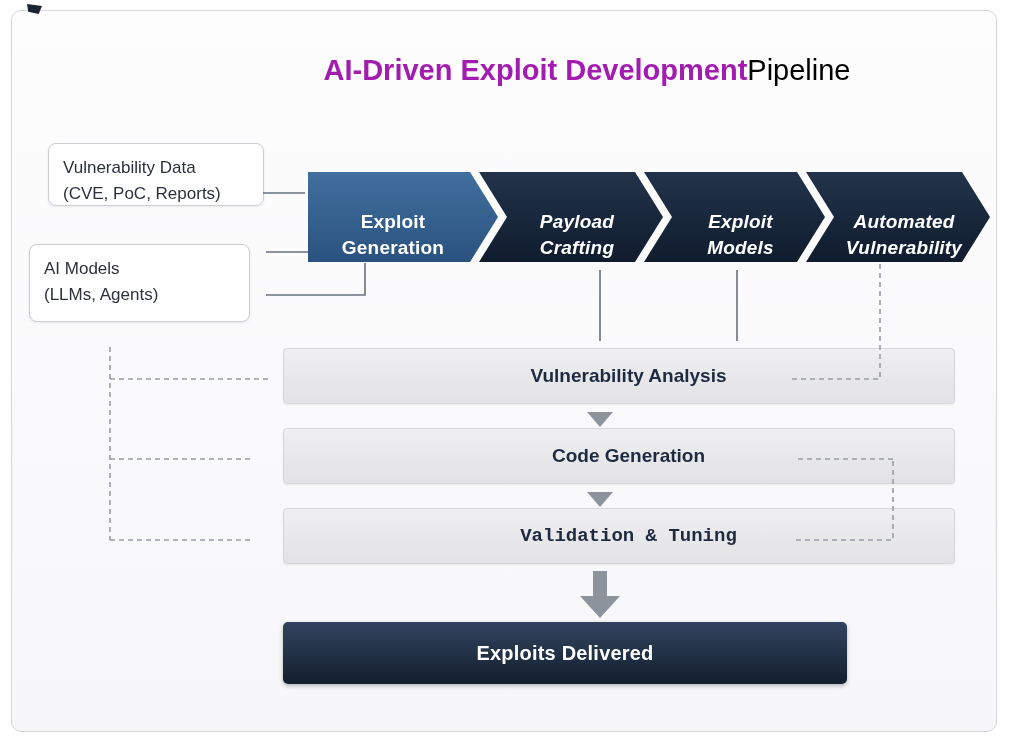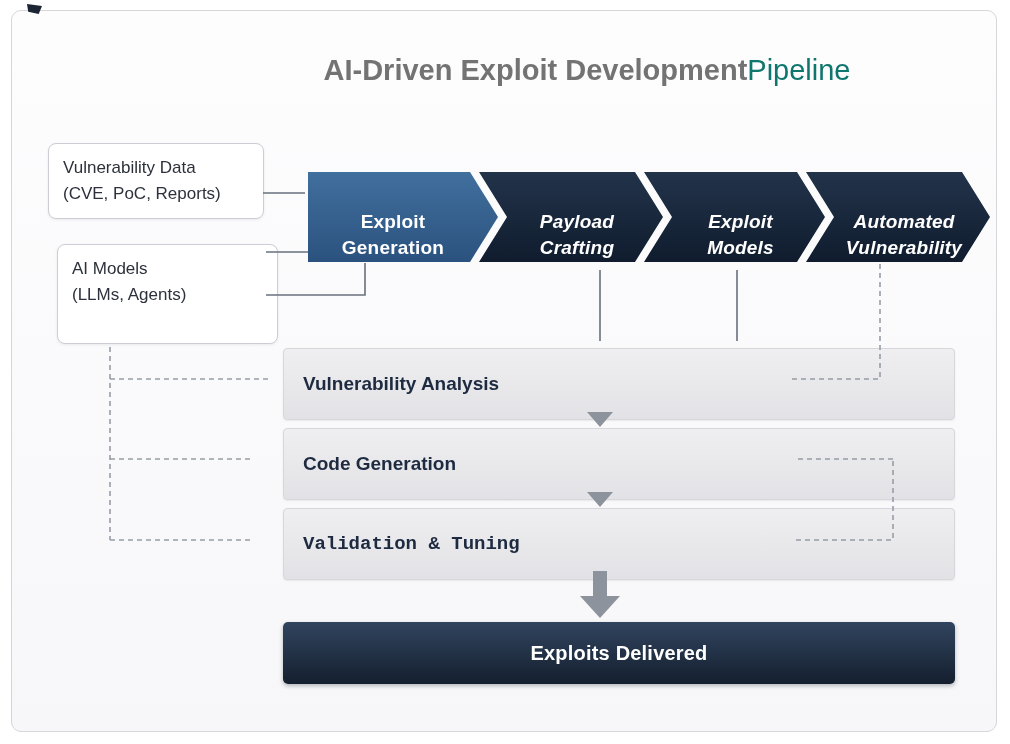--- a/index.html
+++ b/index.html
@@ -27,7 +27,7 @@
     position: absolute; left: 164px; right: 0; top: 54px;
     text-align: center; font-size: 29px; white-space: nowrap;
   }
-  .title-main { font-weight: bold; color: #737373; }
+  .title-main { font-weight: bold; color: #a21caf; }
   .title-suffix { font-weight: normal; color: #0f766e; margin-left: 0; }
 
   .input-box {

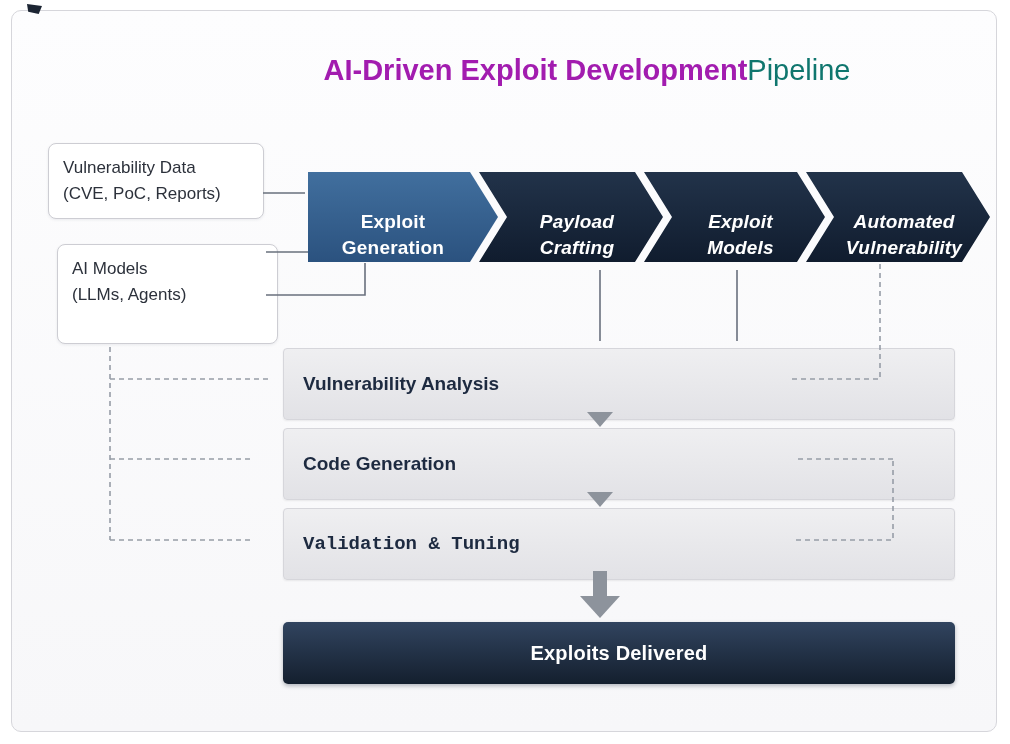--- a/index.html
+++ b/index.html
@@ -28,7 +28,7 @@
     text-align: center; font-size: 29px; white-space: nowrap;
   }
   .title-main { font-weight: bold; color: #a21caf; }
-  .title-suffix { font-weight: normal; color: #0f766e; margin-left: 0; }
+  .title-suffix { font-weight: normal; color: #000000; margin-left: 0; }
 
   .input-box {
     position: absolute; background: #ffffff;

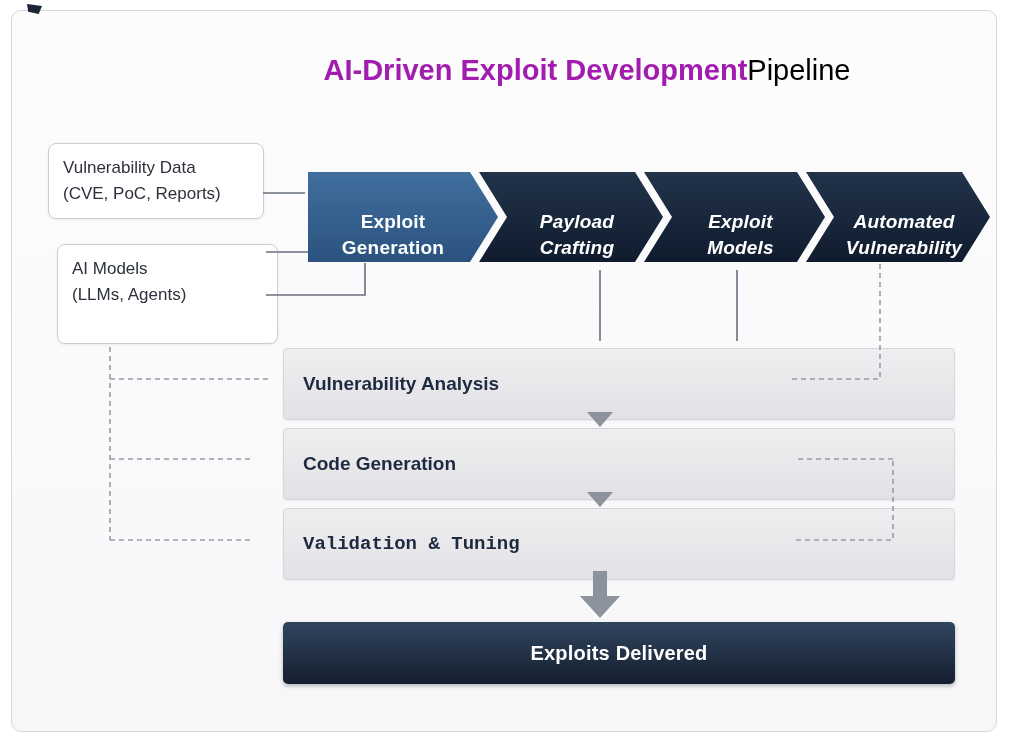--- a/index.html
+++ b/index.html
@@ -36,7 +36,7 @@
     box-shadow: 0 1px 3px rgba(30,40,60,0.08);
     padding: 11px 14px; font-size: 17px; color: #2c313b; line-height: 1.55;
   }
-  .box1 { left: 48px; top: 143px; width: 216px; height: 76px; }
+  .box1 { left: 48px; top: 143px; width: 216px; height: 63px; }
   .box2 { left: 57px; top: 244px; width: 221px; height: 100px; }
 
   .chev {

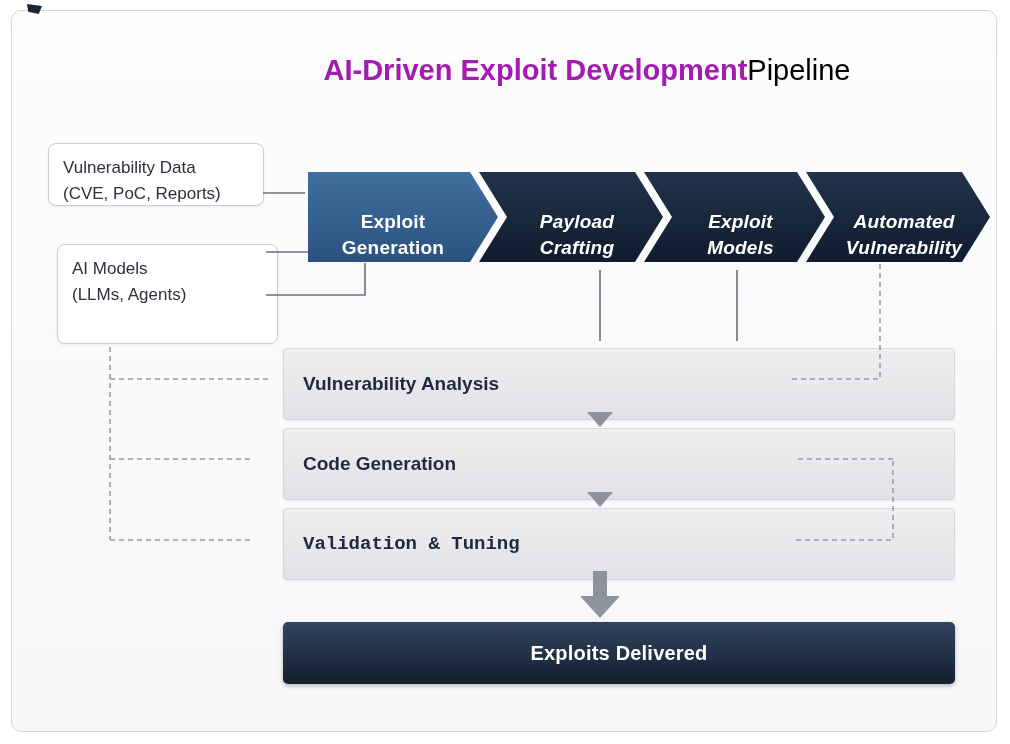--- a/index.html
+++ b/index.html
@@ -37,7 +37,7 @@
     padding: 11px 14px; font-size: 17px; color: #2c313b; line-height: 1.55;
   }
   .box1 { left: 48px; top: 143px; width: 216px; height: 63px; }
-  .box2 { left: 57px; top: 244px; width: 221px; height: 100px; }
+  .box2 { left: 29px; top: 244px; width: 221px; height: 78px; }
 
   .chev {
     position: absolute; top: 172px; height: 90px;

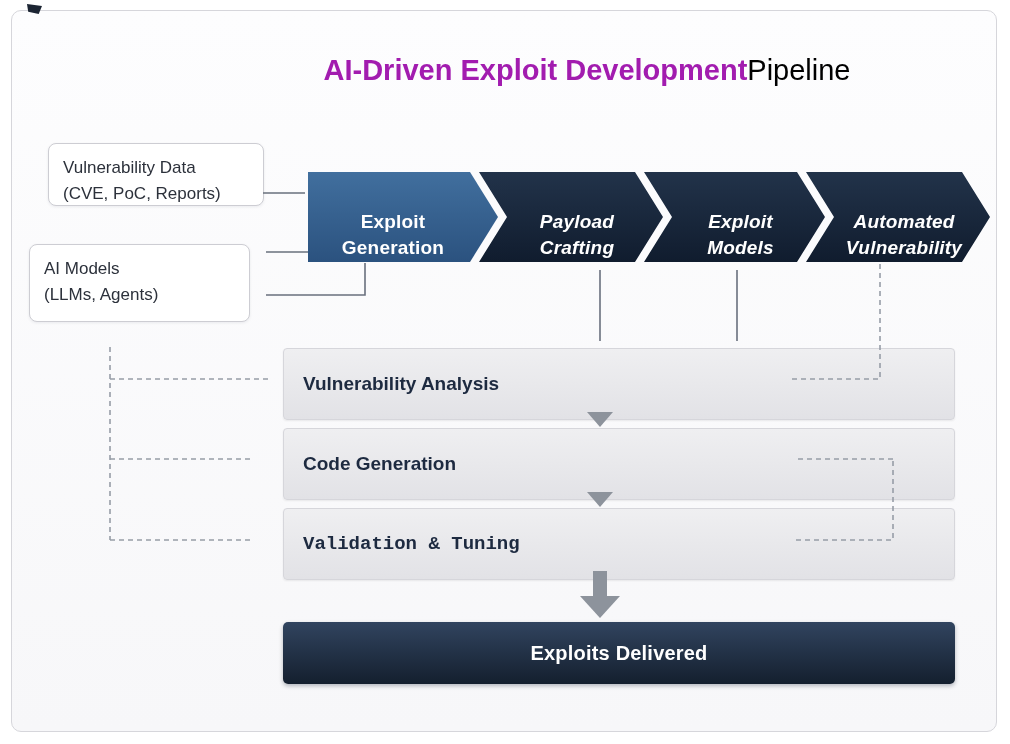--- a/index.html
+++ b/index.html
@@ -60,11 +60,11 @@
   .chev4 { left: 806px; width: 184px; background: linear-gradient(180deg, #22334a 0%, #101c2e 100%); }
 
   .stage {
-    position: absolute; left: 283px; width: 672px; height: 72px;
+    position: absolute; left: 283px; width: 672px; height: 56px;
     background: linear-gradient(180deg, #efeff1 0%, #e2e2e6 100%);
     border: 1px solid #d6d6db; border-radius: 4px;
     box-shadow: 0 1px 2px rgba(0,0,0,0.07);
-    display: flex; align-items: center; justify-content: flex-start;
+    display: flex; align-items: center; justify-content: center;
     font-size: 19px; font-weight: bold; color: #1d2a40; padding-left: 19px;
   }
   .stage1 { top: 348px; }

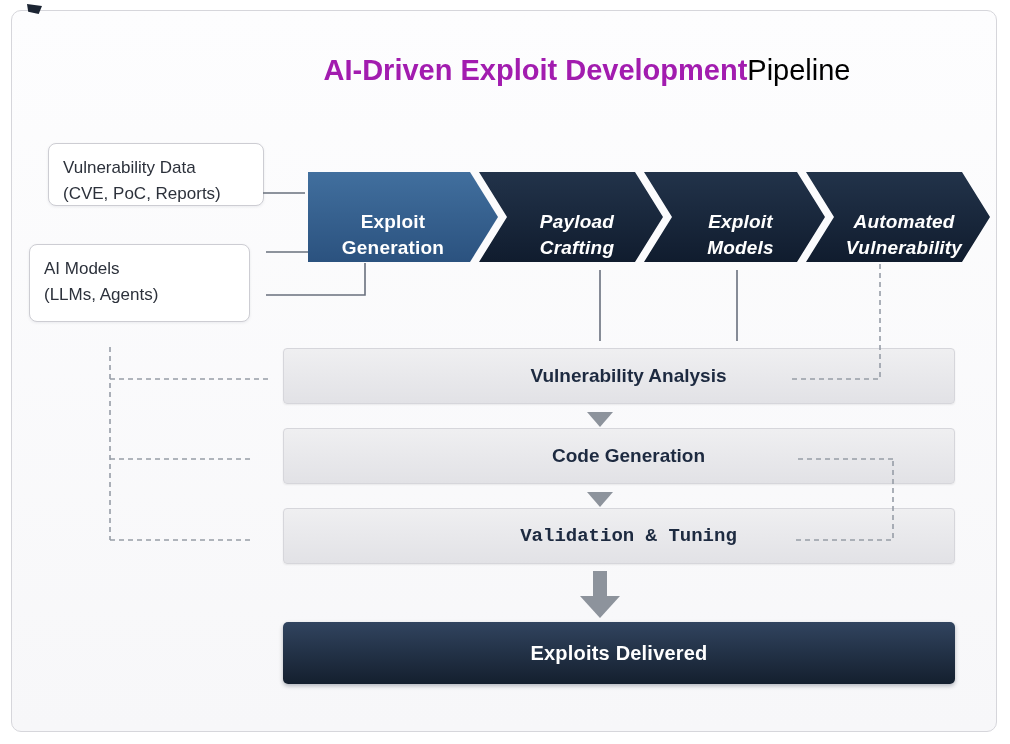--- a/index.html
+++ b/index.html
@@ -90,7 +90,7 @@
   }
 
   .output-bar {
-    position: absolute; left: 283px; top: 622px; width: 672px; height: 62px;
+    position: absolute; left: 283px; top: 622px; width: 564px; height: 62px;
     background: linear-gradient(180deg, #31445f 0%, #141f2e 100%);
     border-radius: 5px; box-shadow: 0 2px 4px rgba(15,25,45,0.3);
     display: flex; align-items: center; justify-content: center;

